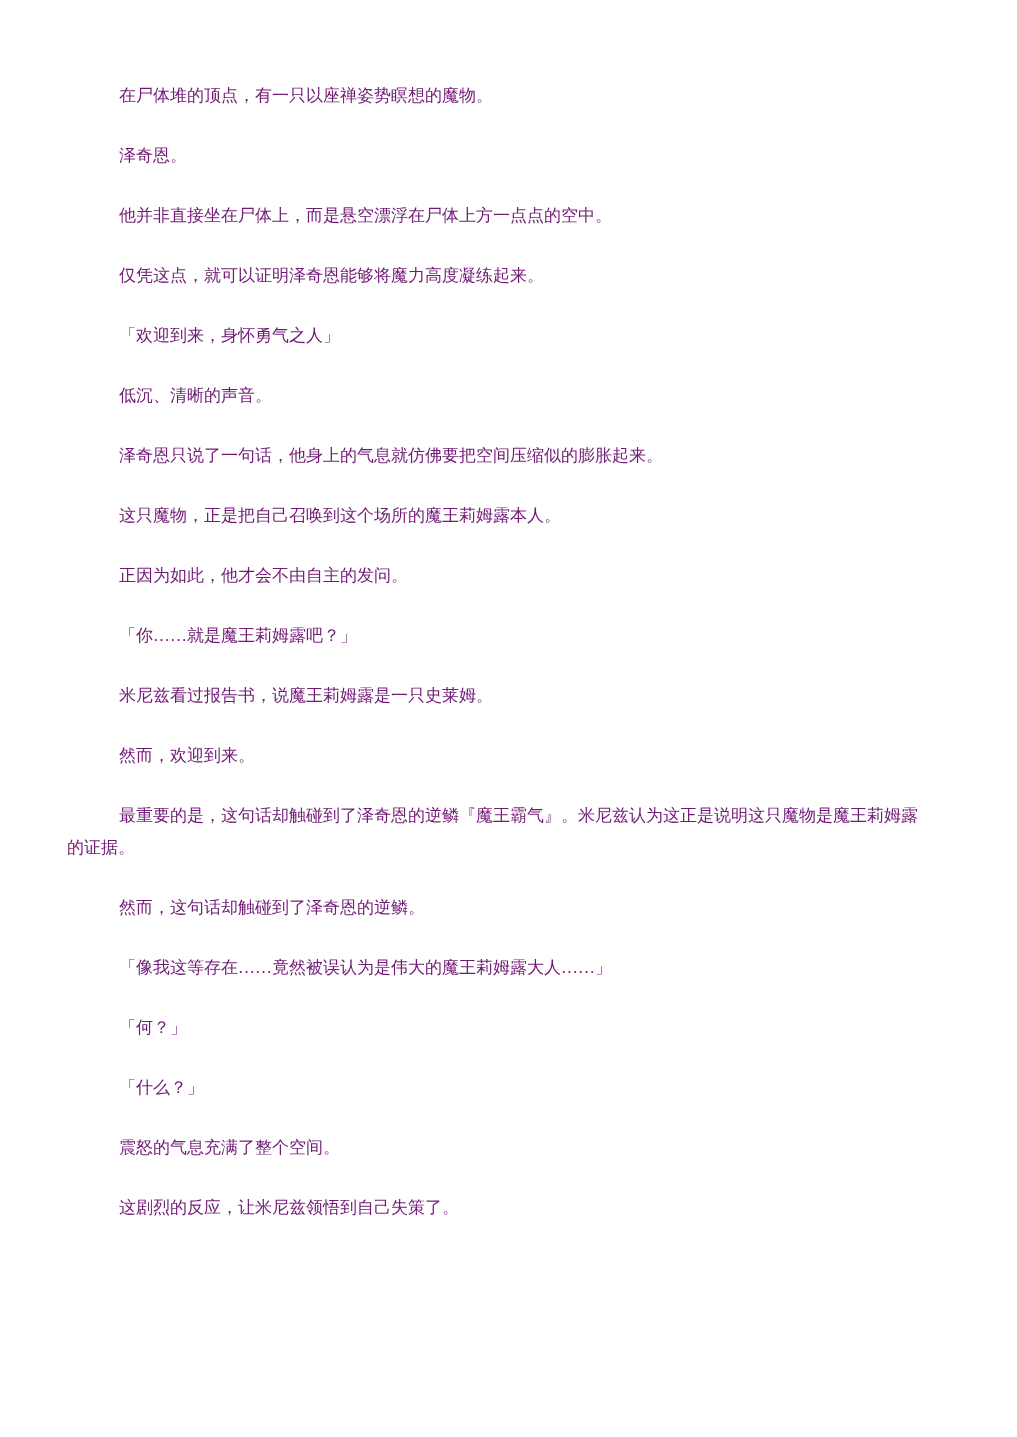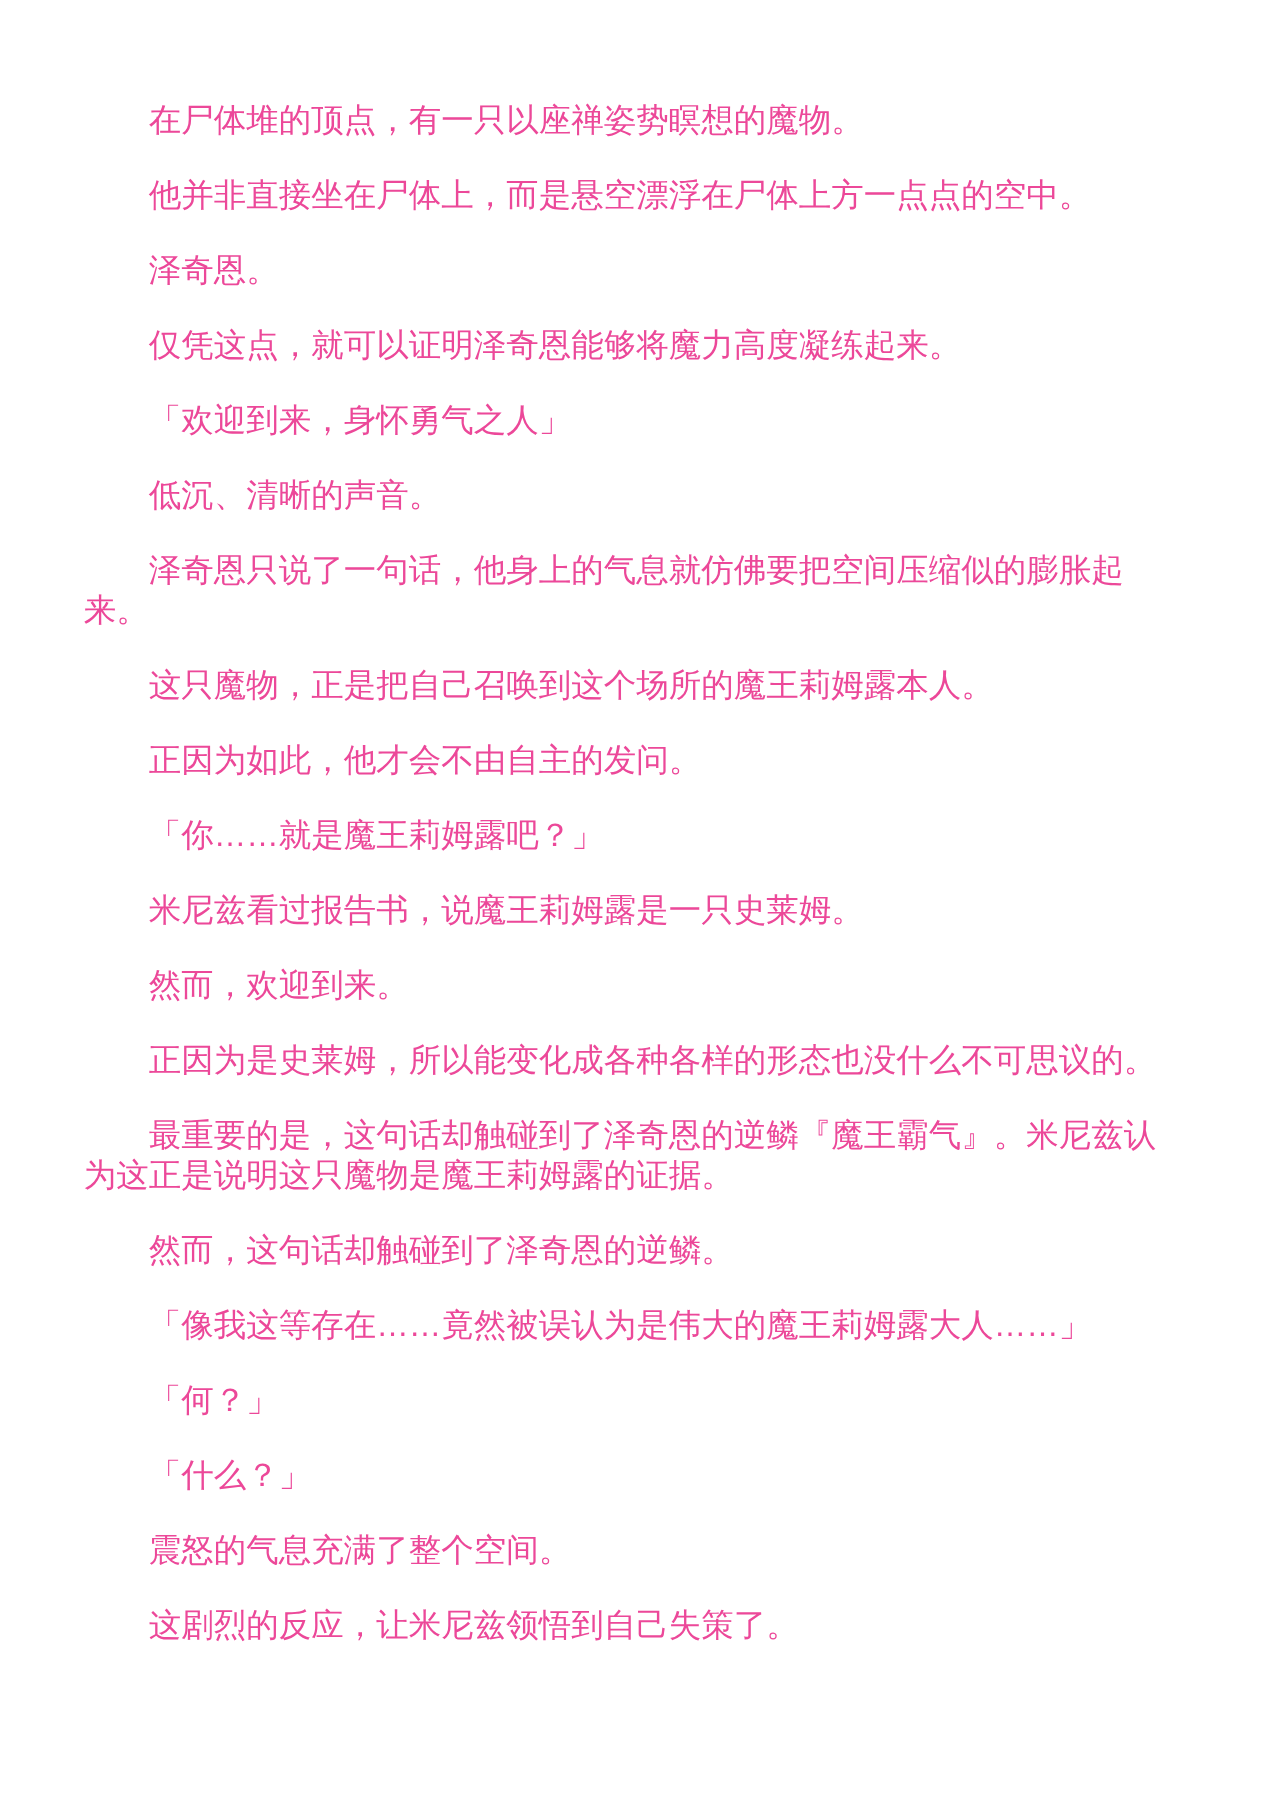--- a/index.html
+++ b/index.html
@@ -18,9 +18,9 @@
       left: 67px;
       top: 80px;
       width: 860px;
-      color: #ec4899;
-      font-family: Liberation Sans, sans-serif;
-      font-size: 26px;
+      color: #701a75;
+      font-family: Liberation Serif, serif;
+      font-size: 17px;
       line-height: 32px;
     }
     .para {

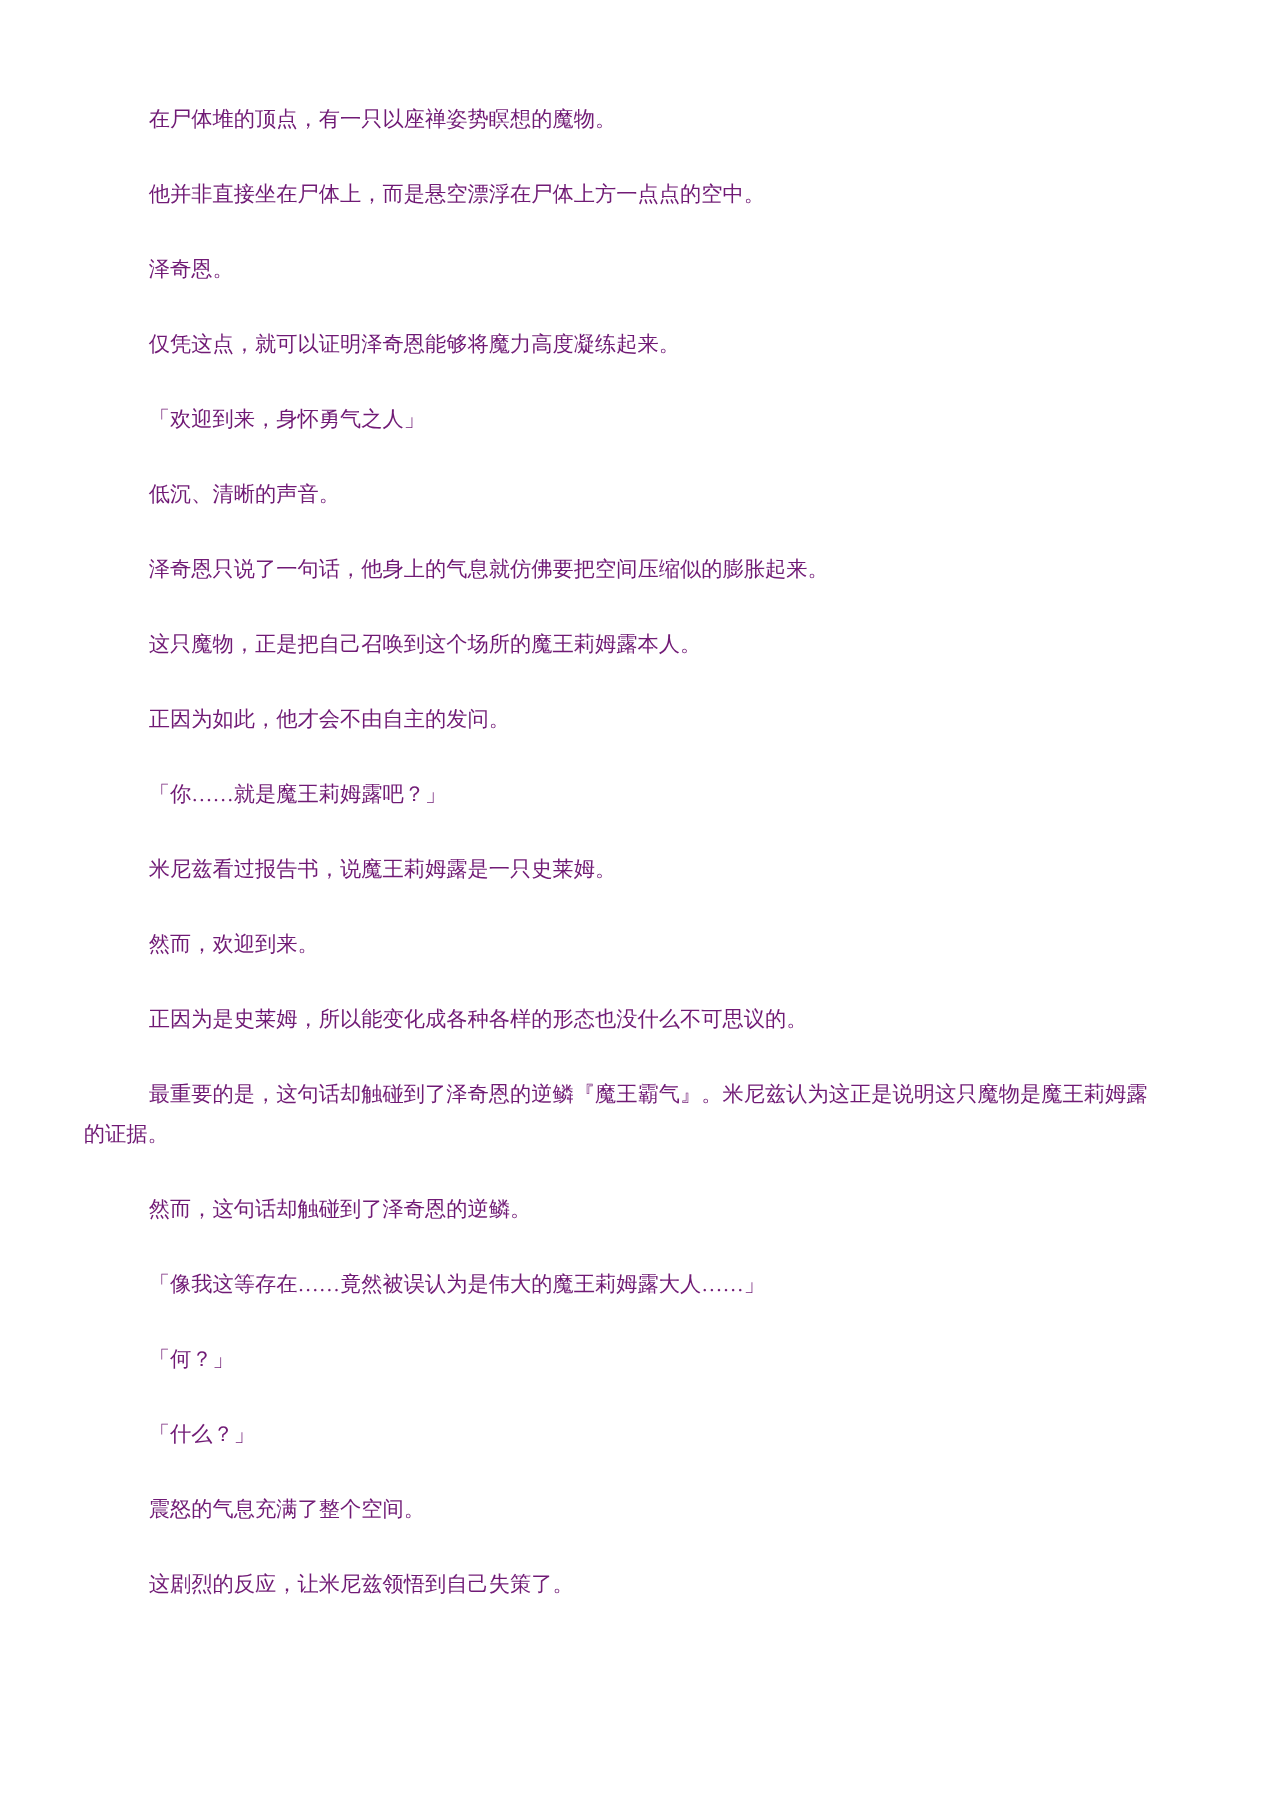--- a/index.html
+++ b/index.html
@@ -36,8 +36,8 @@
 
 <div class="page">
   <p class="para">在尸体堆的顶点，有一只以座禅姿势瞑想的魔物。</p>
+  <p class="para">泽奇恩。</p>
   <p class="para">他并非直接坐在尸体上，而是悬空漂浮在尸体上方一点点的空中。</p>
-  <p class="para">泽奇恩。</p>
   <p class="para">仅凭这点，就可以证明泽奇恩能够将魔力高度凝练起来。</p>
   <p class="para">「欢迎到来，身怀勇气之人」</p>
   <p class="para">低沉、清晰的声音。</p>

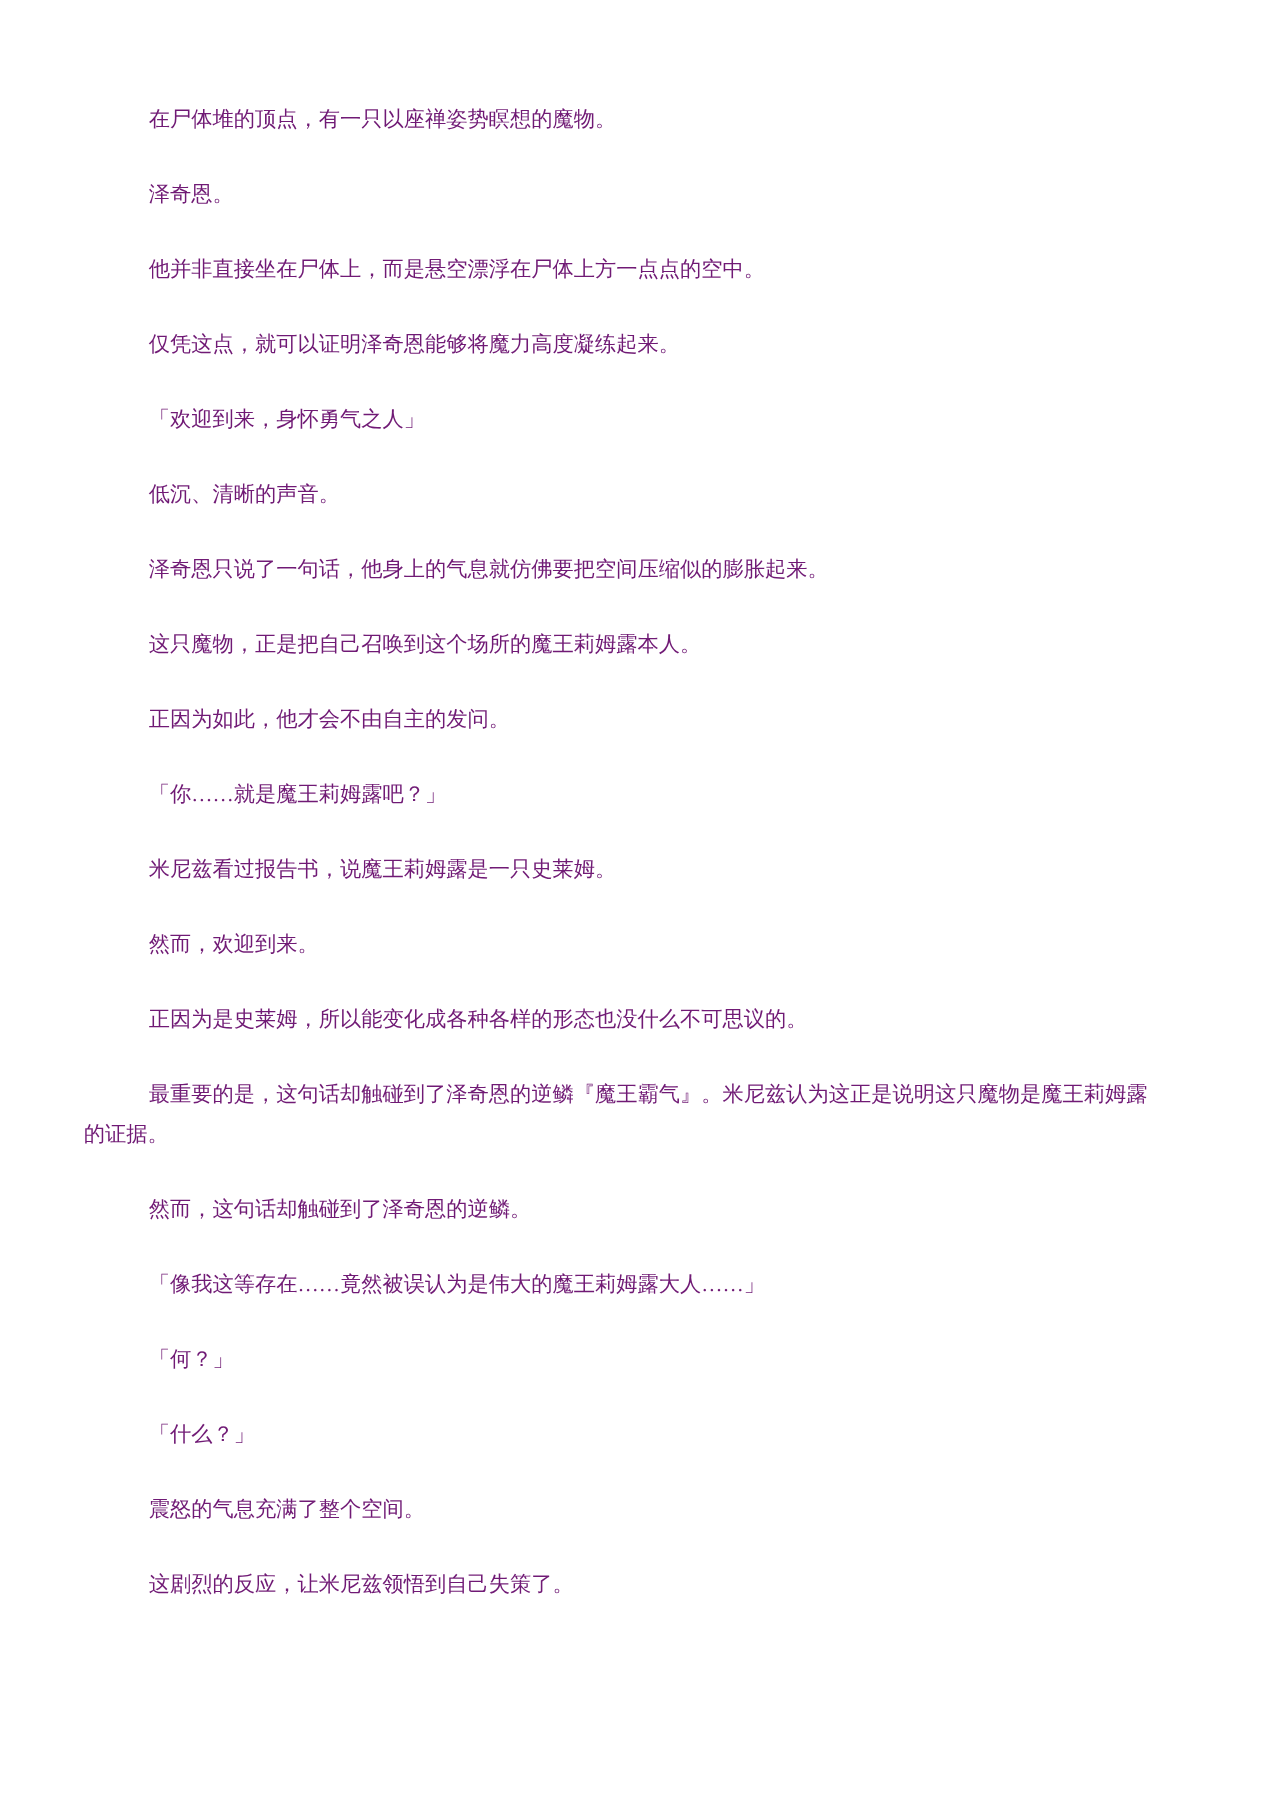--- a/index.html
+++ b/index.html
@@ -47,7 +47,6 @@
   <p class="para">「你……就是魔王莉姆露吧？」</p>
   <p class="para">米尼兹看过报告书，说魔王莉姆露是一只史莱姆。</p>
   <p class="para">然而，欢迎到来。</p>
-  <p class="para">正因为是史莱姆，所以能变化成各种各样的形态也没什么不可思议的。</p>
   <p class="para">最重要的是，这句话却触碰到了泽奇恩的逆鳞『魔王霸气』。米尼兹认为这正是说明这只魔物是魔王莉姆露的证据。</p>
   <p class="para">然而，这句话却触碰到了泽奇恩的逆鳞。</p>
   <p class="para">「像我这等存在……竟然被误认为是伟大的魔王莉姆露大人……」</p>

